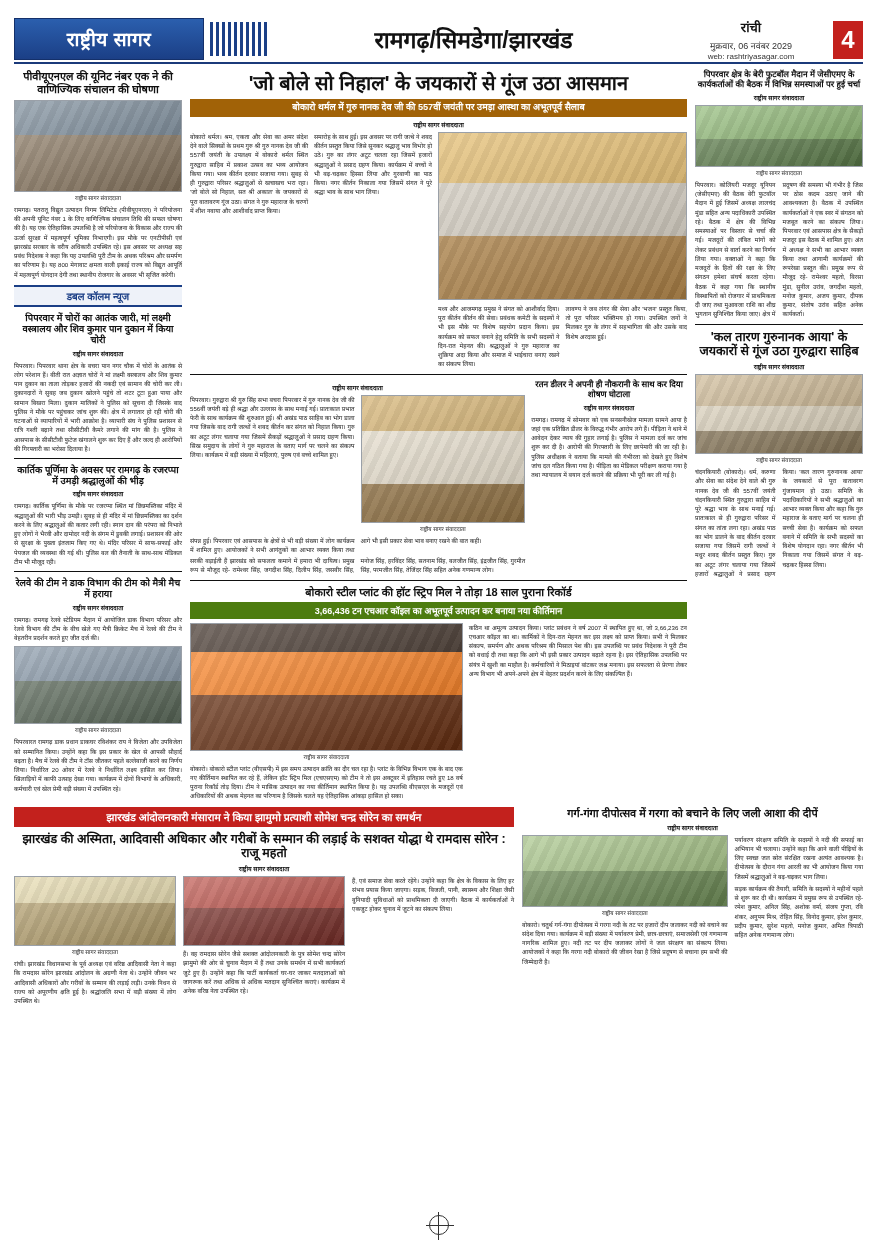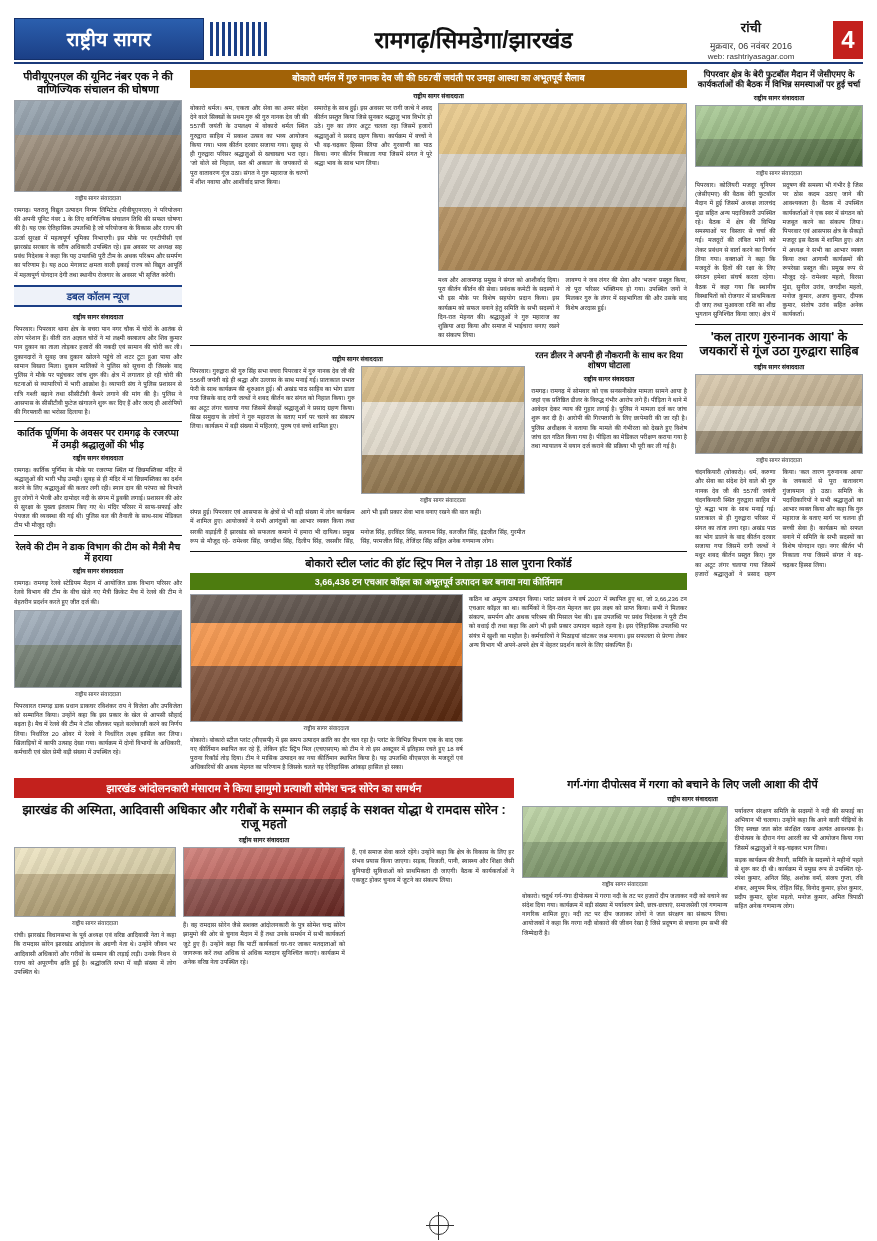--- a/index.html
+++ b/index.html
@@ -156,7 +156,7 @@
     <div class="mast-center">रामगढ़/सिमडेगा/झारखंड</div>
     <div class="mast-right">
       <div class="city">रांची</div>
-      <div class="date">मुक्रवार,  06 नवंबर 2016</div>
+      <div class="date">मुक्रवार,  06 नवंबर 2029</div>
       <div class="web">web: rashtriyasagar.com</div>
       <div class="pageno">4</div>
     </div>

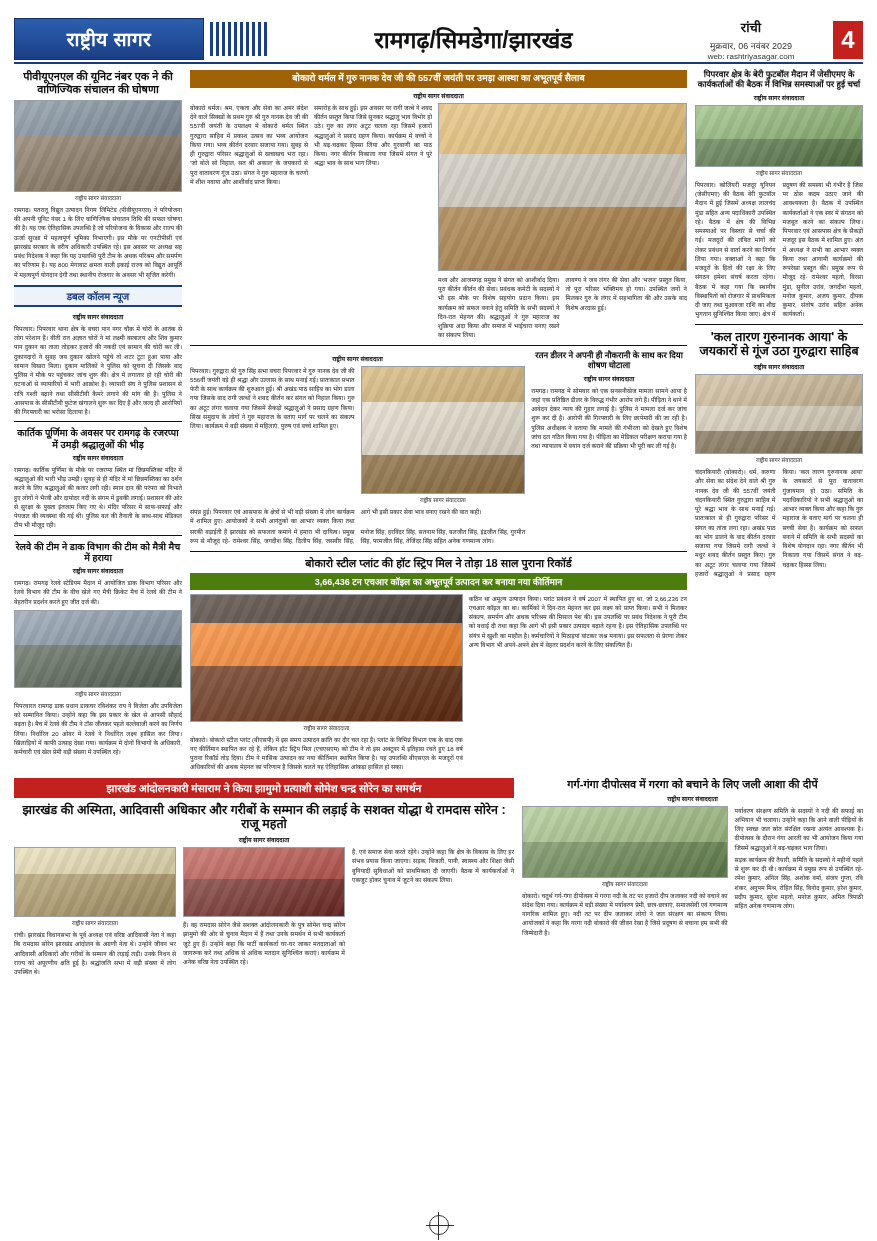--- a/index.html
+++ b/index.html
@@ -193,6 +193,7 @@
 
     <div class="col c-mid">
 
+      <div class="lead-hl">'जो बोले सो निहाल' के जयकारों से गूंज उठा आसमान</div>
       <div class="lead-sub">बोकारो थर्मल में गुरु नानक देव जी की 557वीं जयंती पर उमड़ा आस्था का अभूतपूर्व सैलाब</div>
       <div class="byline">राष्ट्रीय सागर संवाददाता</div>
 

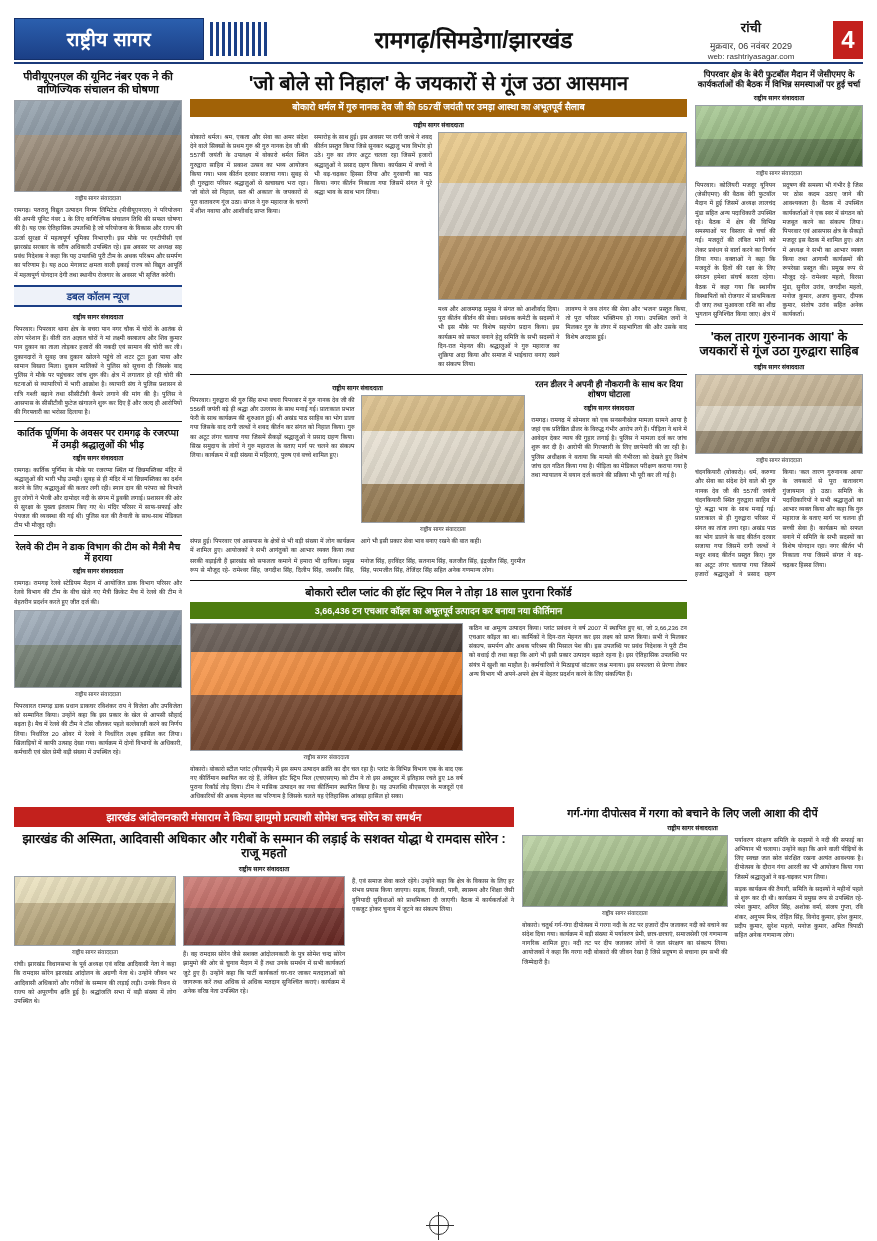--- a/index.html
+++ b/index.html
@@ -172,6 +172,7 @@
 
       <div class="sec-head">डबल कॉलम न्यूज</div>
 
+      <div class="hl hl-3 center">पिपरवार में चोरों का आतंक जारी, मां लक्ष्मी वस्त्रालय और शिव कुमार पान दुकान में किया चोरी</div>
       <div class="byline">राष्ट्रीय सागर संवाददाता</div>
       <div class="body-txt">पिपरवार। पिपरवार थाना क्षेत्र के बचरा पान नगर चौक में चोरों के आतंक से लोग परेशान हैं। बीती रात अज्ञात चोरों ने मां लक्ष्मी वस्त्रालय और शिव कुमार पान दुकान का ताला तोड़कर हजारों की नकदी एवं सामान की चोरी कर ली। दुकानदारों ने सुबह जब दुकान खोलने पहुंचे तो शटर टूटा हुआ पाया और सामान बिखरा मिला। दुकान मालिकों ने पुलिस को सूचना दी जिसके बाद पुलिस ने मौके पर पहुंचकर जांच शुरू की। क्षेत्र में लगातार हो रही चोरी की घटनाओं से व्यापारियों में भारी आक्रोश है। व्यापारी संघ ने पुलिस प्रशासन से रात्रि गश्ती बढ़ाने तथा सीसीटीवी कैमरे लगाने की मांग की है। पुलिस ने आसपास के सीसीटीवी फुटेज खंगालने शुरू कर दिए हैं और जल्द ही आरोपियों की गिरफ्तारी का भरोसा दिलाया है।</div>
 

